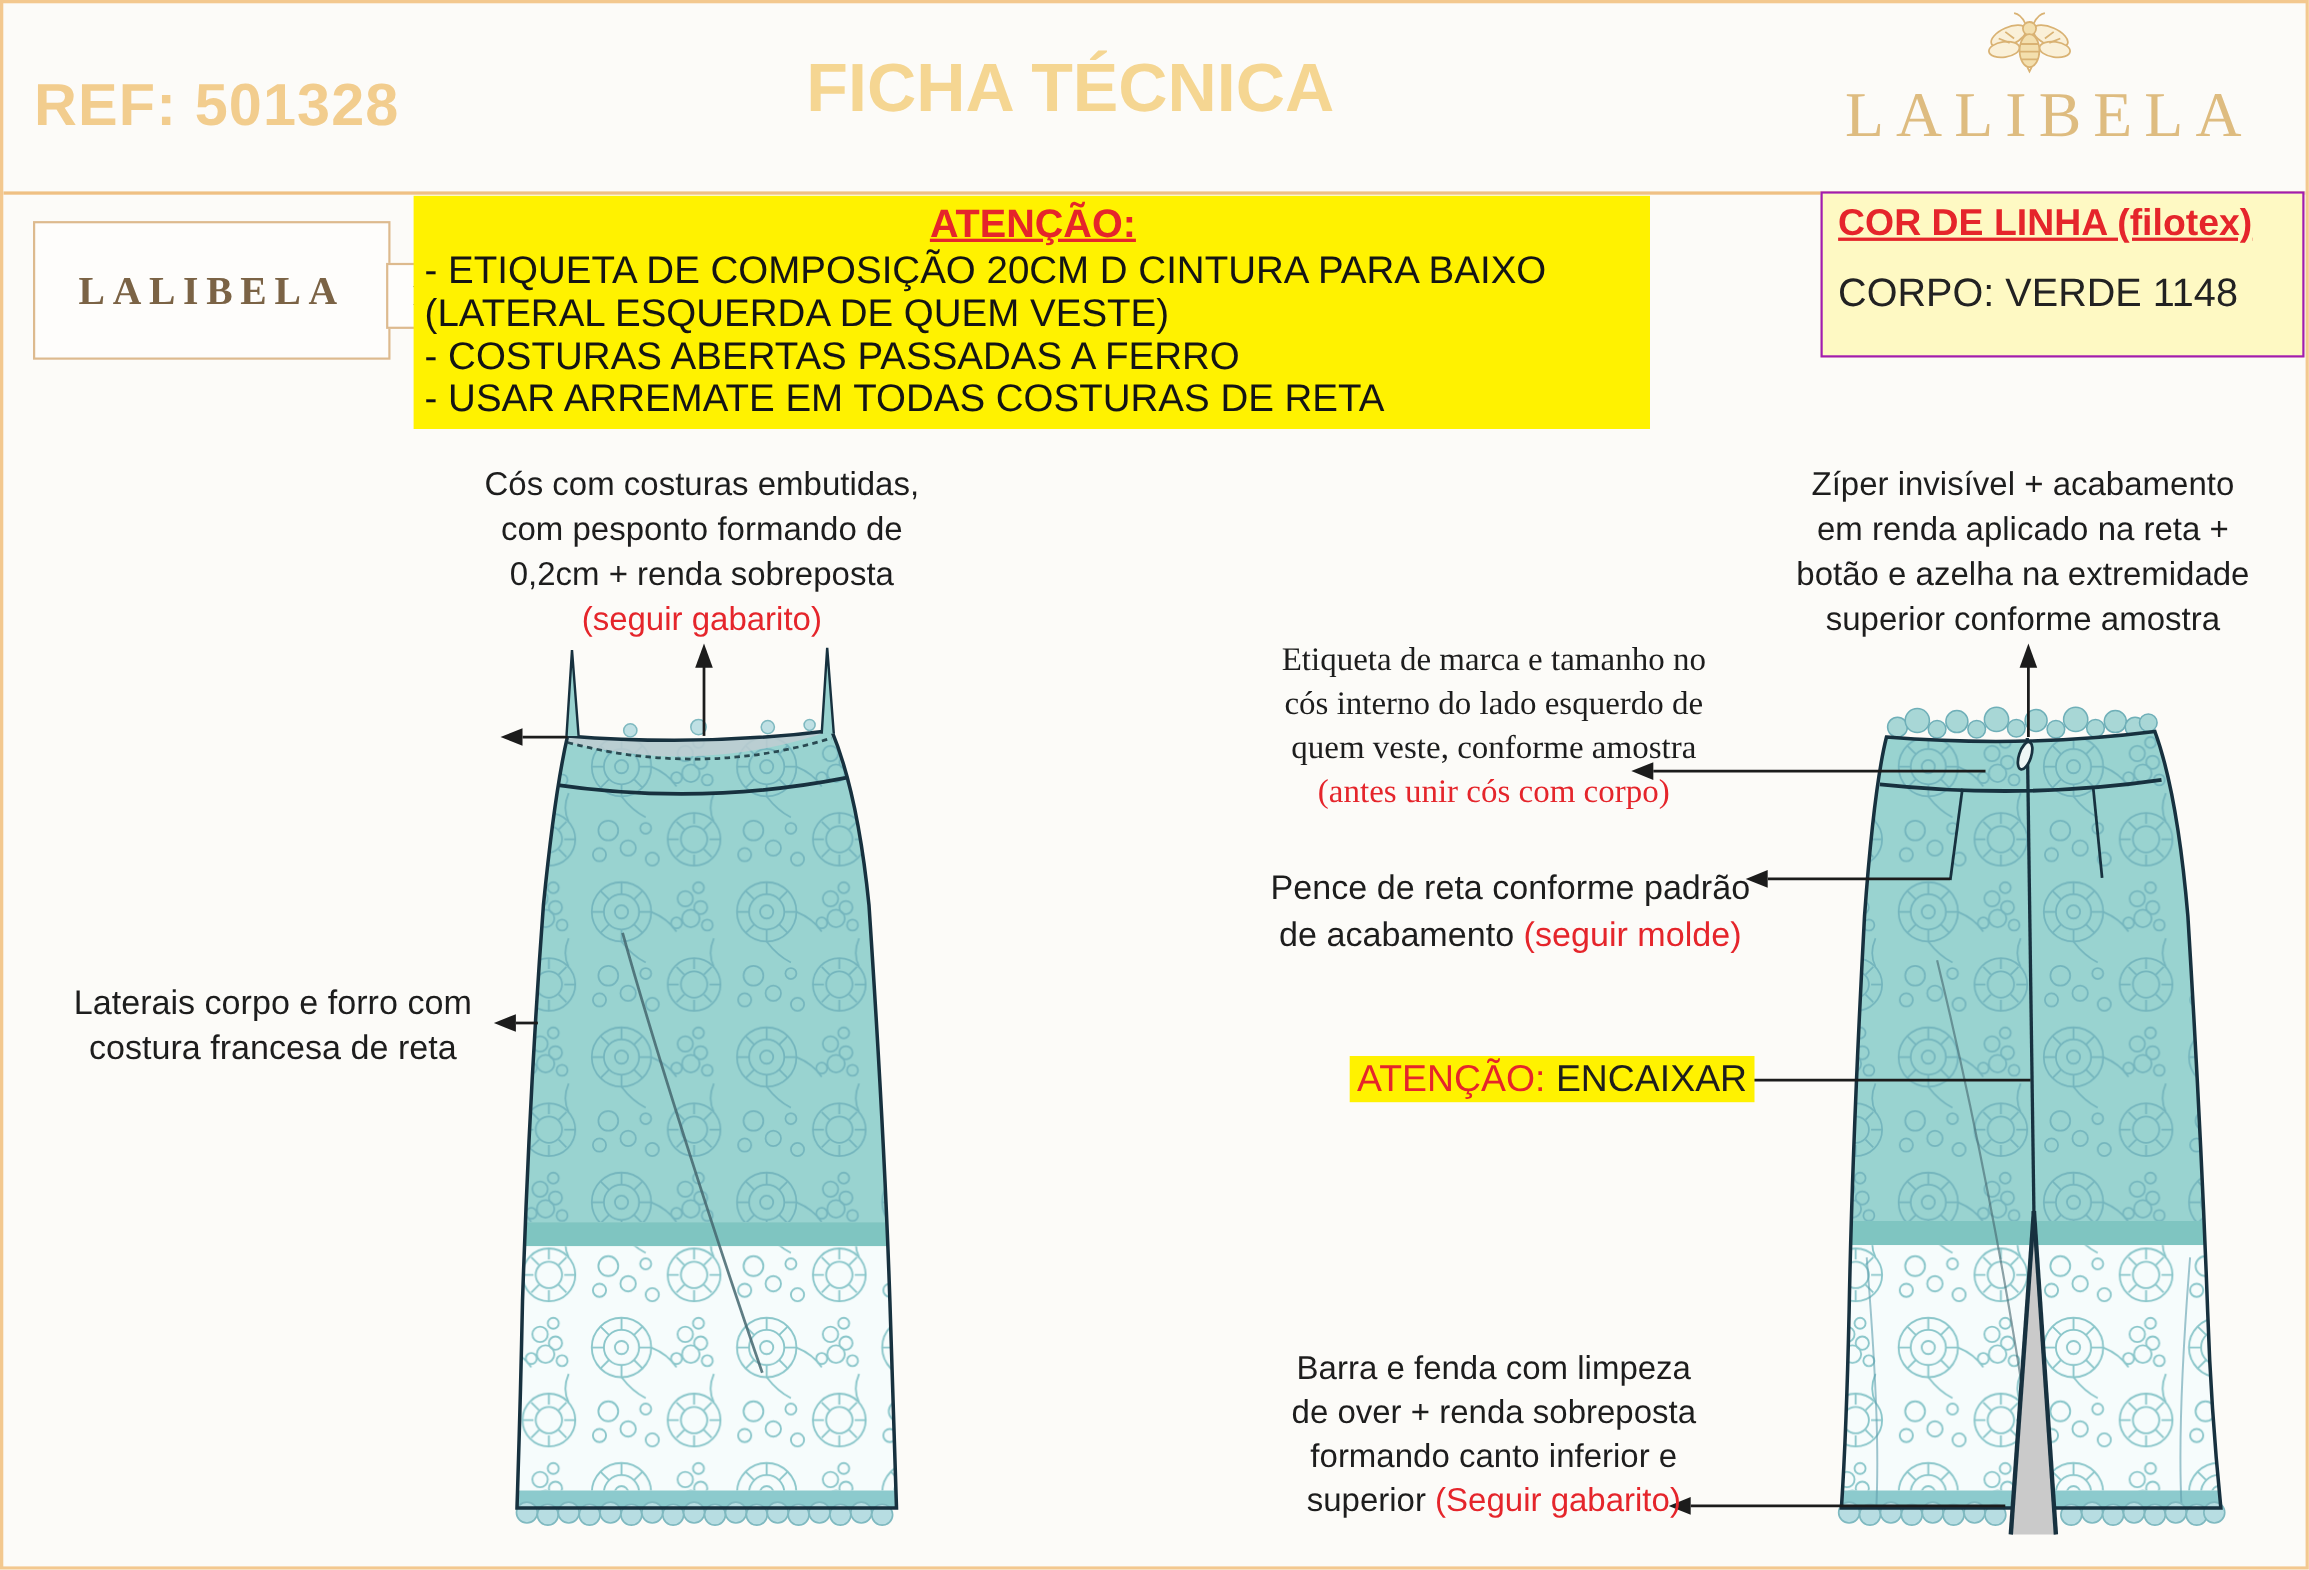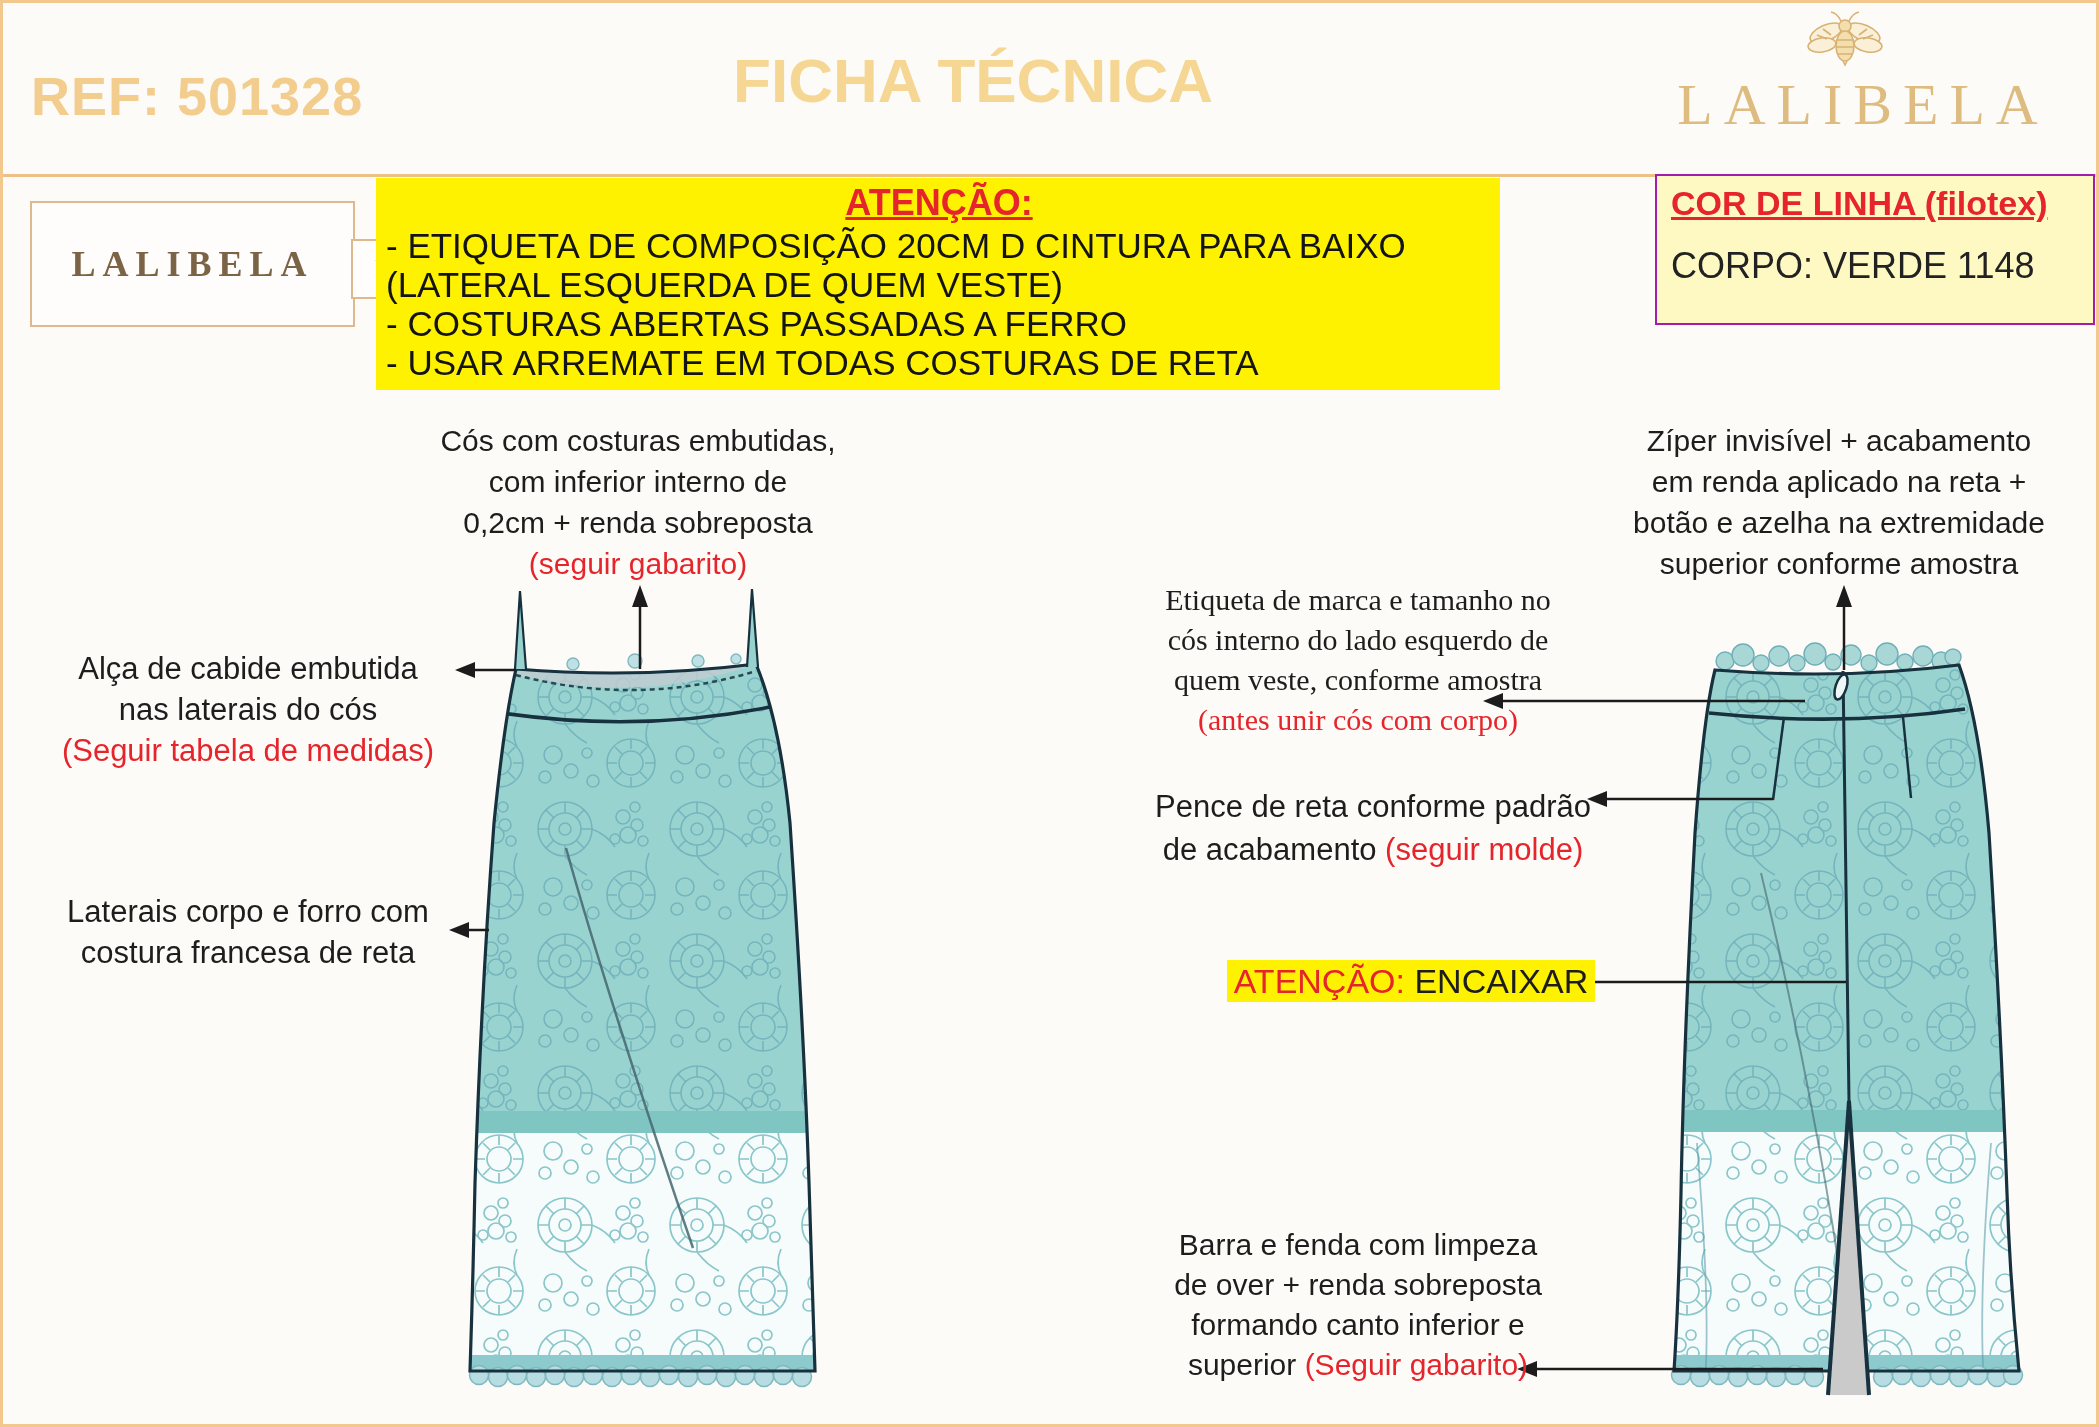--- a/index.html
+++ b/index.html
@@ -270,7 +270,7 @@
 
   <div class="note t1 c">
     <div>Cós com costuras embutidas,</div>
-    <div>com inferior interno de</div>
+    <div>com pesponto formando de</div>
     <div>0,2cm + renda sobreposta</div>
     <div class="red">(seguir gabarito)</div>
   </div>

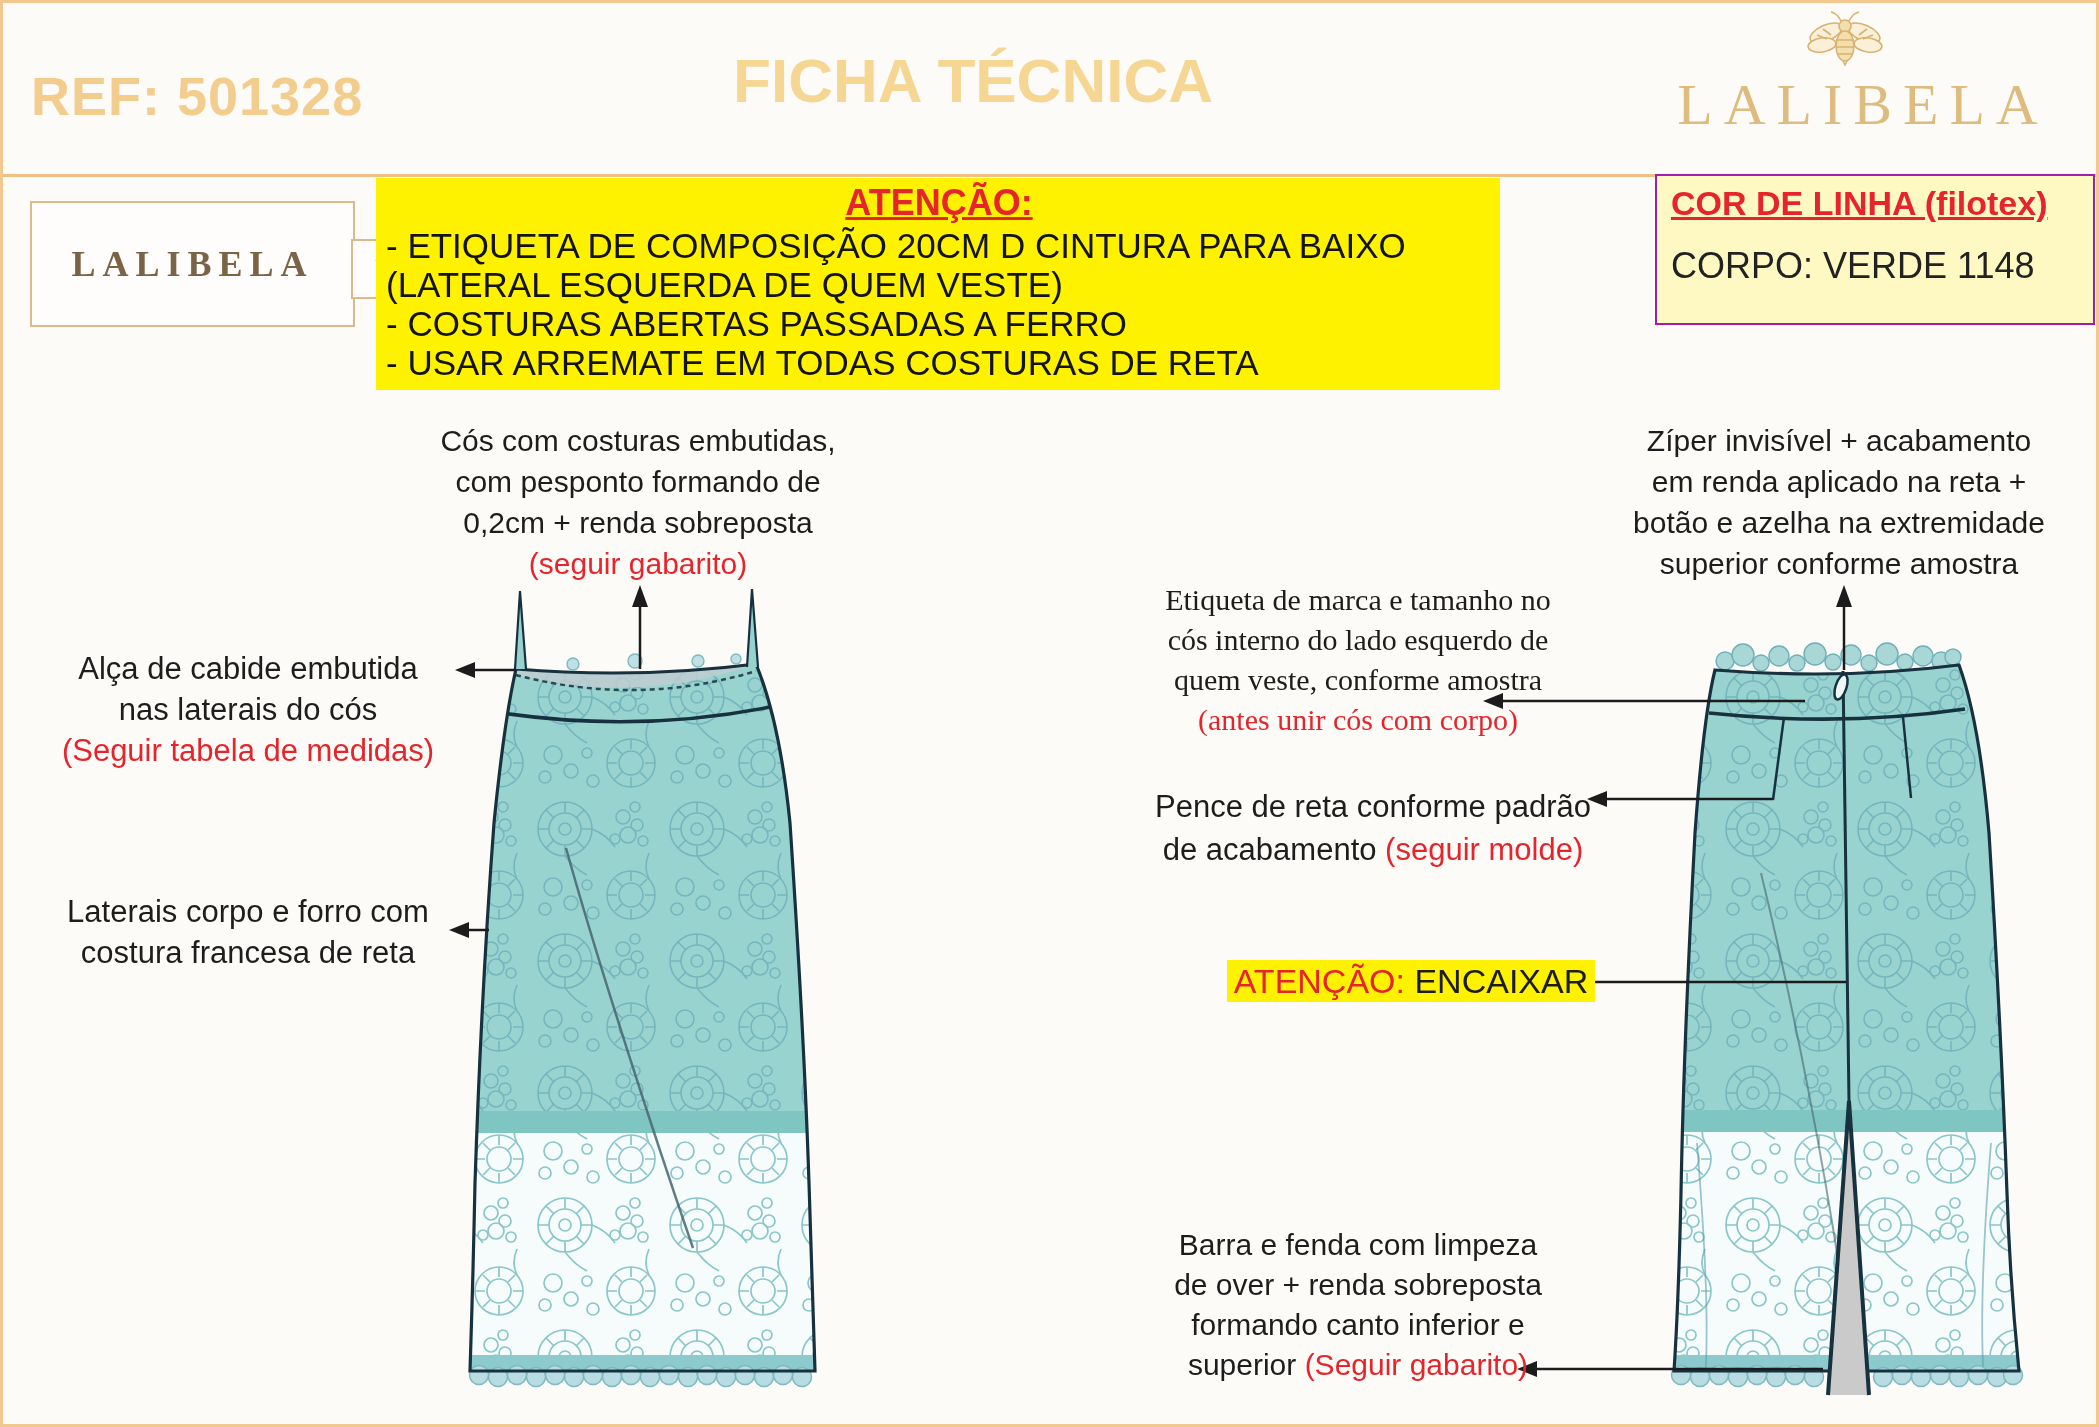--- a/index.html
+++ b/index.html
@@ -282,11 +282,6 @@
     <div>superior conforme amostra</div>
   </div>
 
-  <div class="note t3 c">
-    <div>Alça de cabide embutida</div>
-    <div>nas laterais do cós</div>
-    <div class="red">(Seguir tabela de medidas)</div>
-  </div>
 
   <div class="note t4 c">
     <div>Etiqueta de marca e tamanho no</div>

